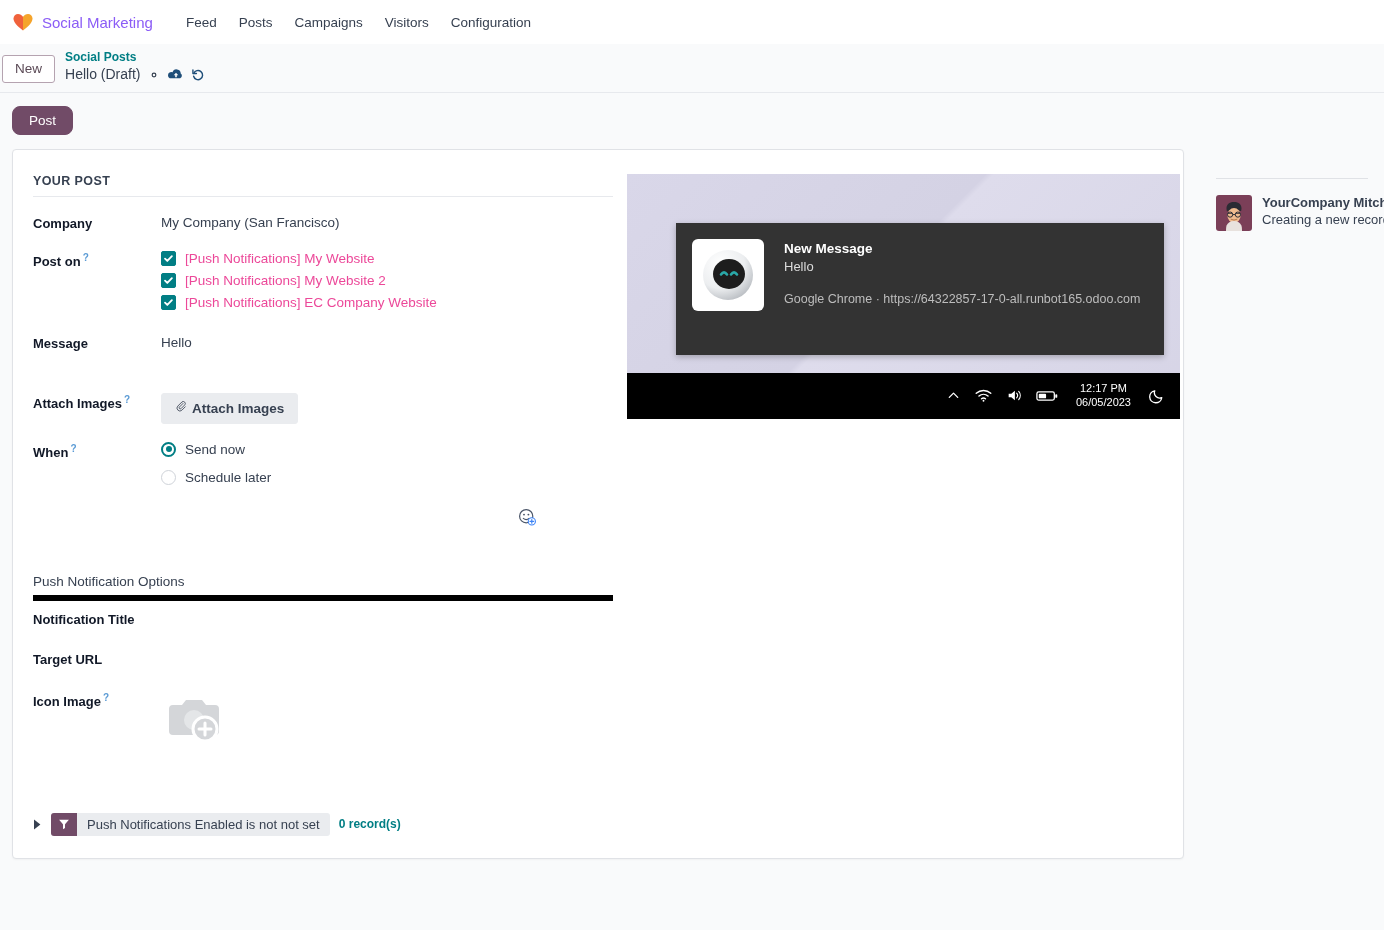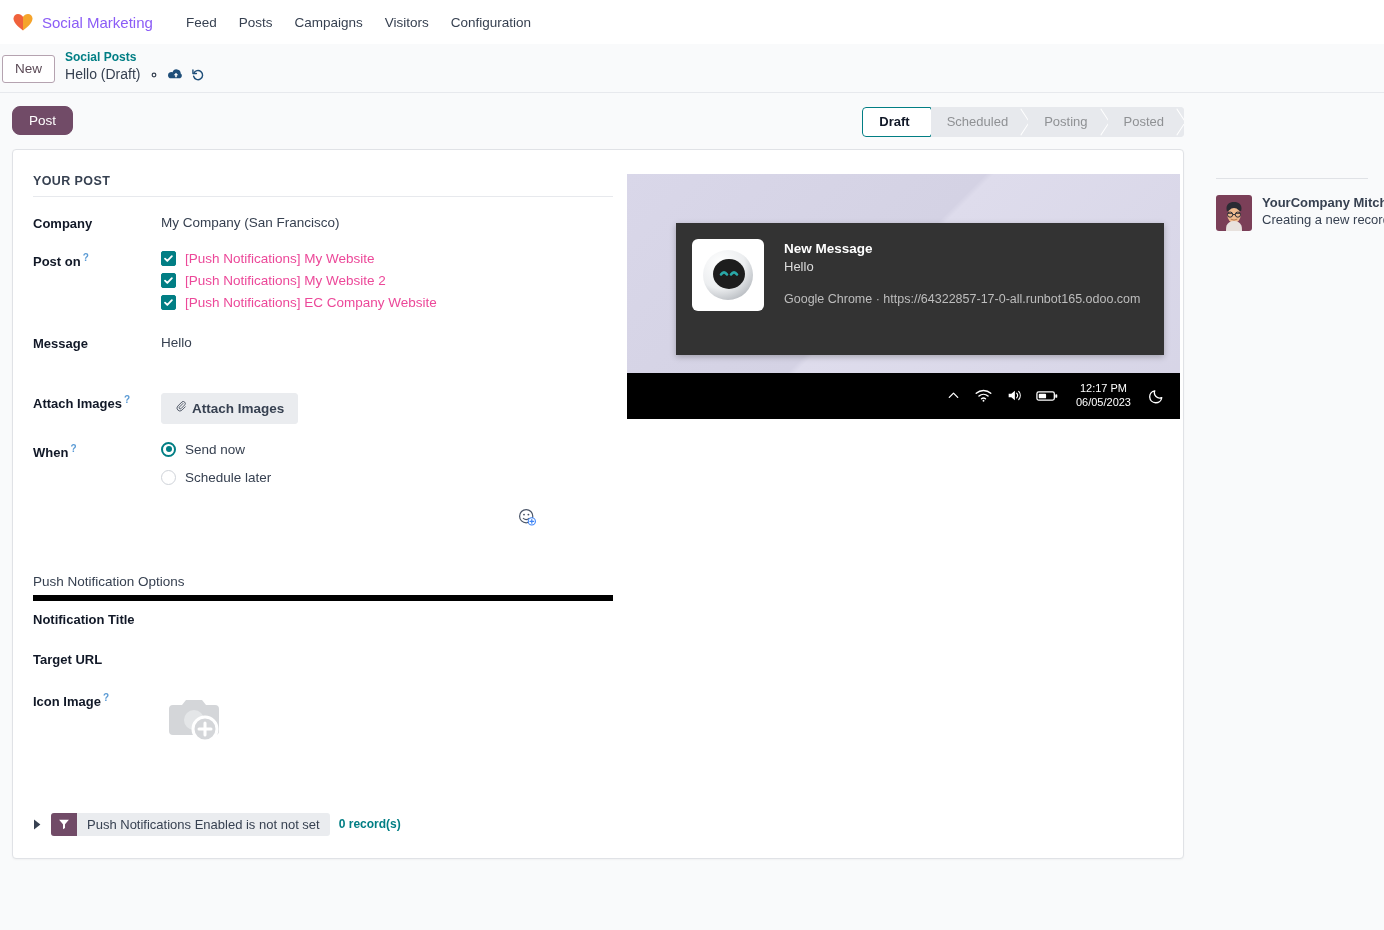--- a/index.html
+++ b/index.html
@@ -306,20 +306,6 @@
   <div class="action-row">
     <button class="btn-post">Post</button>
 
-    <div class="statusbar">
-      <div class="status-step active">
-        <span>Draft</span>
-      </div>
-      <div class="status-step">
-        <span>Scheduled</span>
-      </div>
-      <div class="status-step">
-        <span>Posting</span>
-      </div>
-      <div class="status-step">
-        <span>Posted</span>
-      </div>
-    </div>
 
     <div class="chatter-actions">
       <button class="btn-send">Send message</button>

